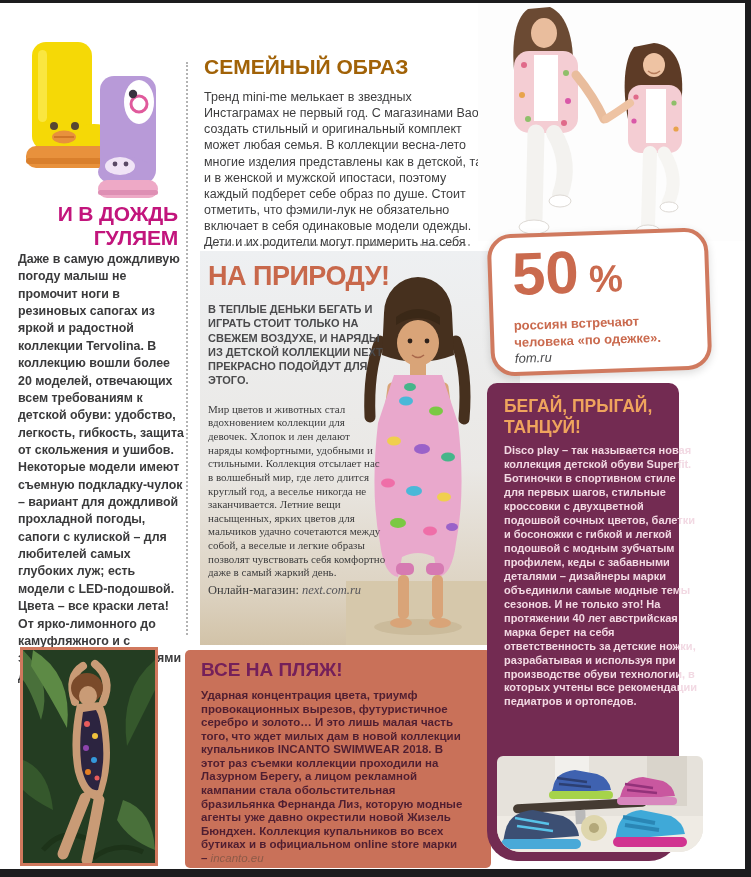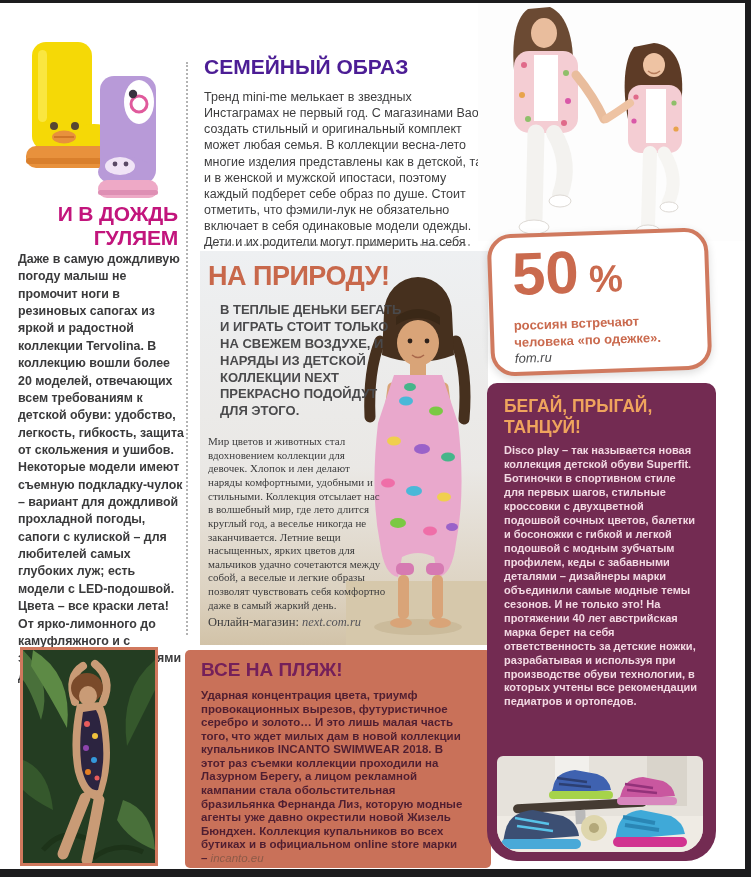--- a/index.html
+++ b/index.html
@@ -22,7 +22,7 @@
   .hsep{position:absolute;left:204px;top:244px;width:266px;height:0;border-top:2px dotted #b3b3b3;}
 
   
-  .family-h{position:absolute;left:204px;top:55px;margin:0;font-size:21px;font-weight:bold;color:#4c1d95;}
+  .family-h{position:absolute;left:204px;top:55px;margin:0;font-size:21px;font-weight:bold;color:#a16207;}
   .family-body{position:absolute;left:204px;top:89px;width:285px;margin:0;
           font-size:12.5px;line-height:1.29;color:#3d3d3e;}
 

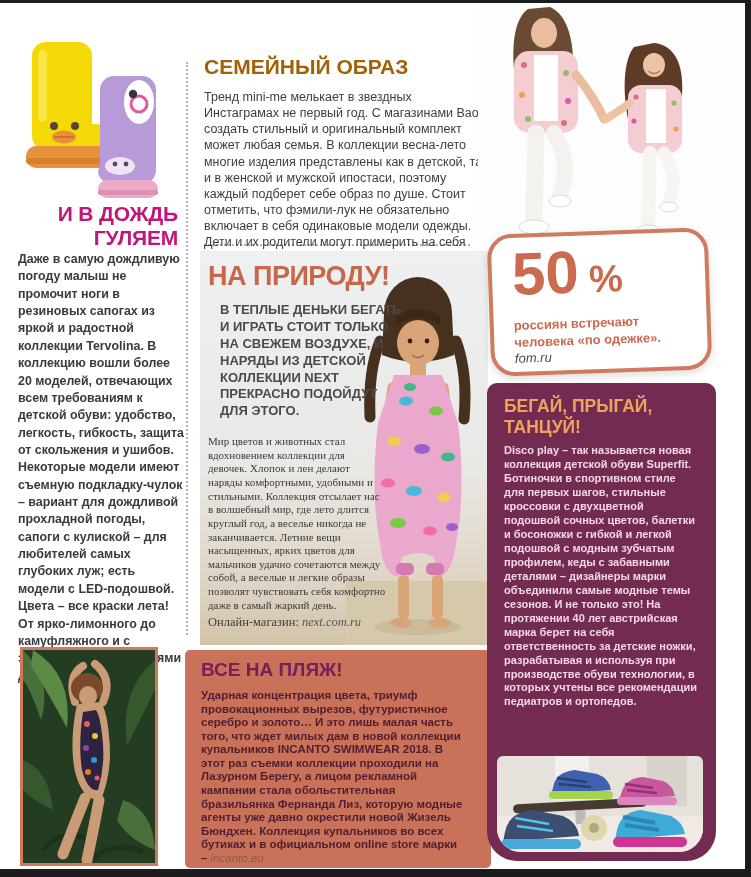--- a/index.html
+++ b/index.html
@@ -28,7 +28,7 @@
 
   
   .nature{position:absolute;left:200px;top:251px;width:288px;height:394px;
-          background:linear-gradient(180deg,#eef0f2 0%,#eae8e5 55%,#ddd3c2 86%,#d2c3a8 100%);}
+          background:linear-gradient(180deg,#eef0f2 0%,#eae8e5 55%,#ddd3c2 86%,#d2c3a8 100%);padding-left:32px;}
   .nature-text{position:absolute;left:8px;top:10px;width:186px;}
   .nature-h{margin:0 0 10px 0;font-size:27px;font-weight:bold;color:#c8684b;letter-spacing:-.5px;}
   .nature-intro{margin:0 0 15px 12px;width:182px;font-size:13px;font-weight:600;line-height:1.3;color:#4a4a4c;}

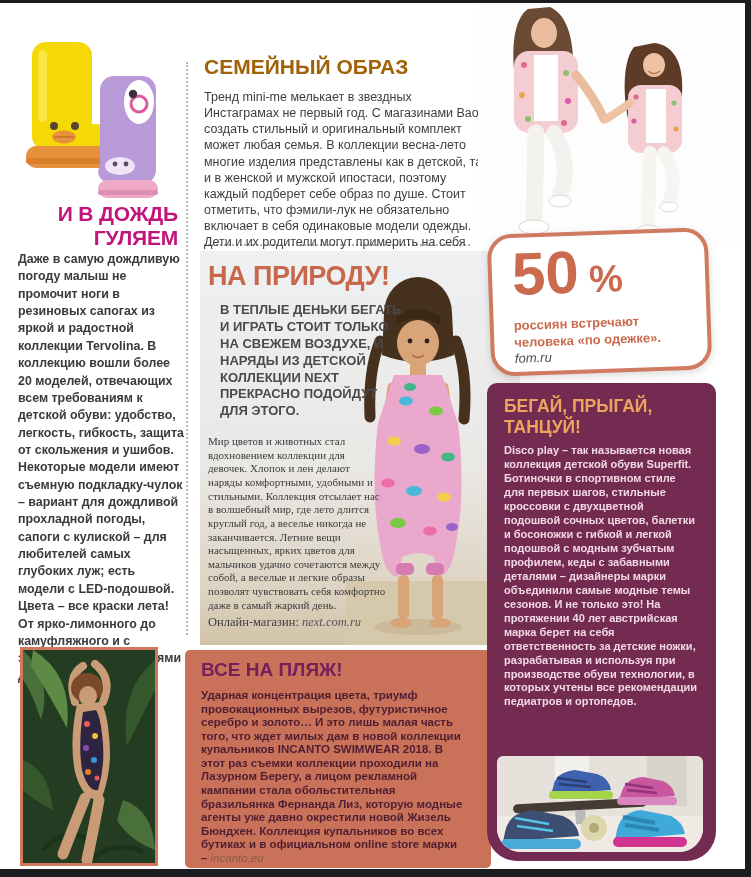--- a/index.html
+++ b/index.html
@@ -31,7 +31,7 @@
           background:linear-gradient(180deg,#eef0f2 0%,#eae8e5 55%,#ddd3c2 86%,#d2c3a8 100%);padding-left:32px;}
   .nature-text{position:absolute;left:8px;top:10px;width:186px;}
   .nature-h{margin:0 0 10px 0;font-size:27px;font-weight:bold;color:#c8684b;letter-spacing:-.5px;}
-  .nature-intro{margin:0 0 15px 12px;width:182px;font-size:13px;font-weight:600;line-height:1.3;color:#4a4a4c;}
+  .nature-intro{margin:0 0 15px 0;width:182px;font-size:11px;font-weight:600;line-height:1.3;color:#4a4a4c;}
   .nature-body{margin:0 0 3px 0;width:178px;font-family:"Liberation Serif",serif;
           font-size:11px;line-height:1.24;color:#3c3c3d;}
   .nature-shop{margin:0;font-family:"Liberation Serif",serif;font-size:12.5px;color:#3c3c3d;}

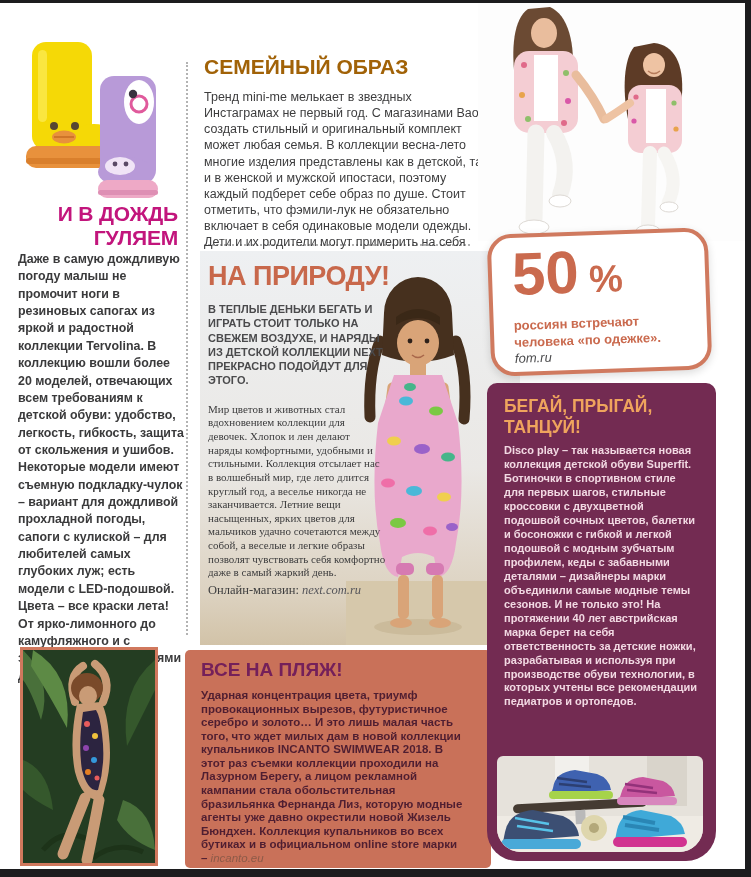--- a/index.html
+++ b/index.html
@@ -54,7 +54,7 @@
   .badge-source{font-style:italic;font-weight:400;color:#4c4c4e;}
 
   
-  .runbox{position:absolute;left:487px;top:383px;width:229px;height:478px;background:#732b52;
+  .runbox{position:absolute;left:487px;top:383px;width:192px;height:478px;background:#732b52;
           border-radius:10px 10px 30px 30px;z-index:4;}
   .run-h{position:absolute;left:17px;top:13px;width:190px;margin:0;
           font-size:17.5px;font-weight:bold;color:#efa45d;line-height:1.18;}

